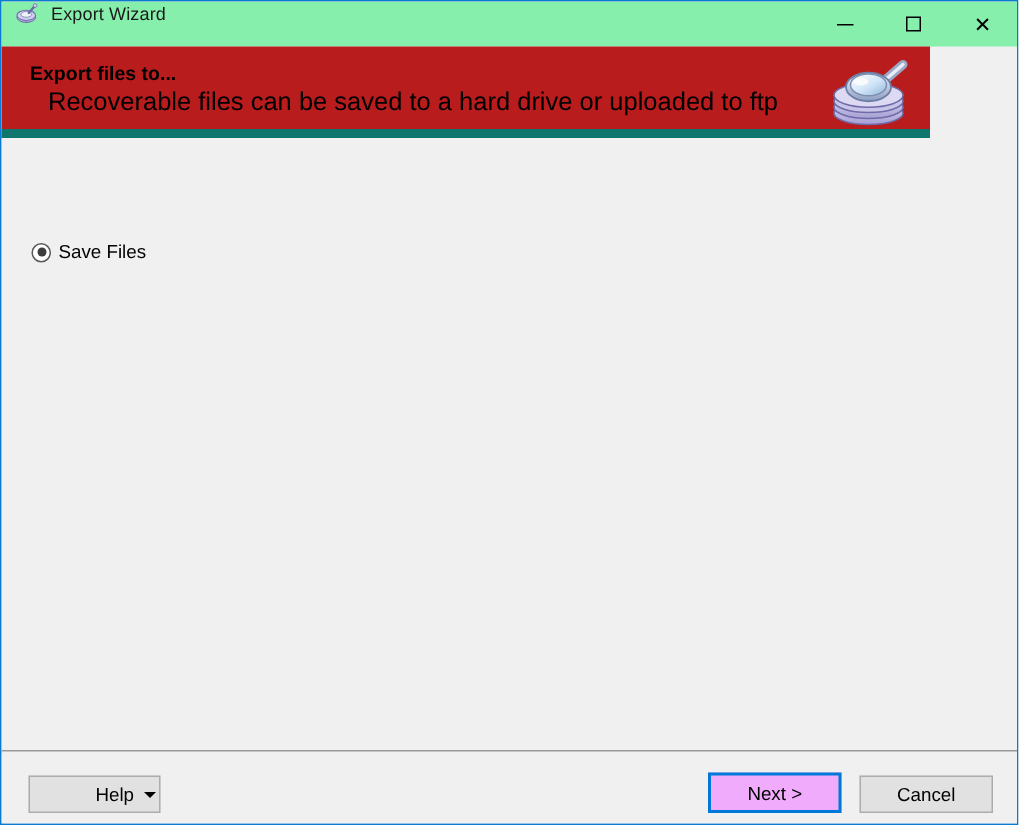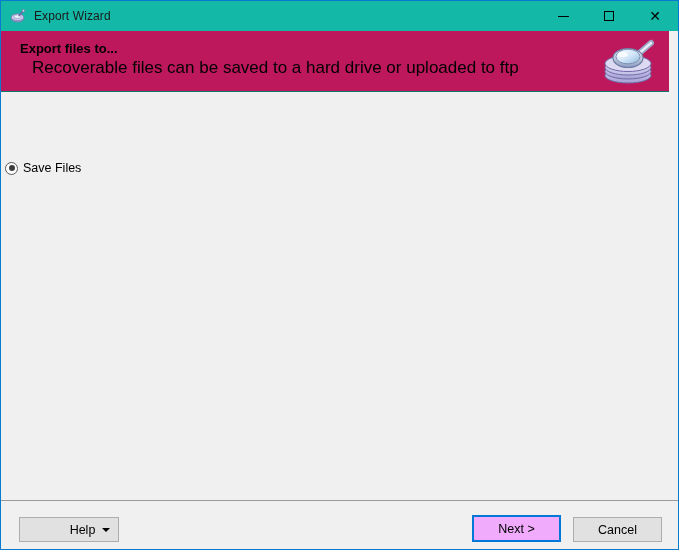--- a/index.html
+++ b/index.html
@@ -28,9 +28,9 @@
     left: 0; top: 0;
     width: 677px;
     height: 30px;
-    background: #14b8a6;
-    display: flex;
-    align-items: center;
+    background: #86efac;
+    display: flex;
+    align-items: flex-start;
   }
   .titlebar-icon {
     width: 16px;

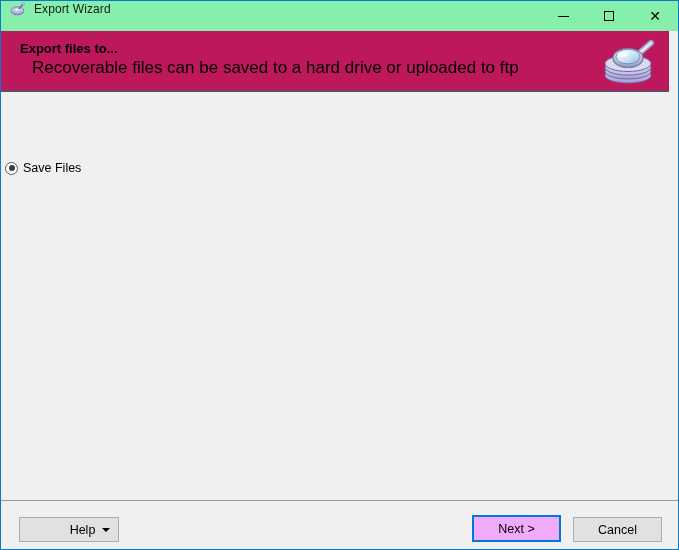--- a/index.html
+++ b/index.html
@@ -86,10 +86,10 @@
   .header {
     position: absolute;
     left: 0; top: 30px;
-    width: 668px;
+    width: 619px;
     height: 61px;
-    background: #be185d;
-    border-bottom: 1px solid #0f766e;
+    background: #b91c1c;
+    border-bottom: 6px solid #0f766e;
     box-sizing: border-box;
   }
   .header-title {

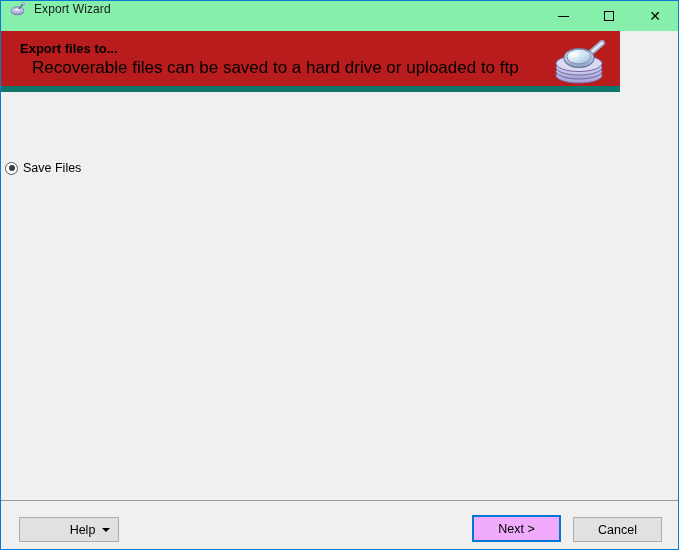--- a/index.html
+++ b/index.html
@@ -129,7 +129,7 @@
   }
   .radio-group {
     position: absolute;
-    left: 4px;
+    left: 20px;
     top: 66px;
     text-align: center;
   }

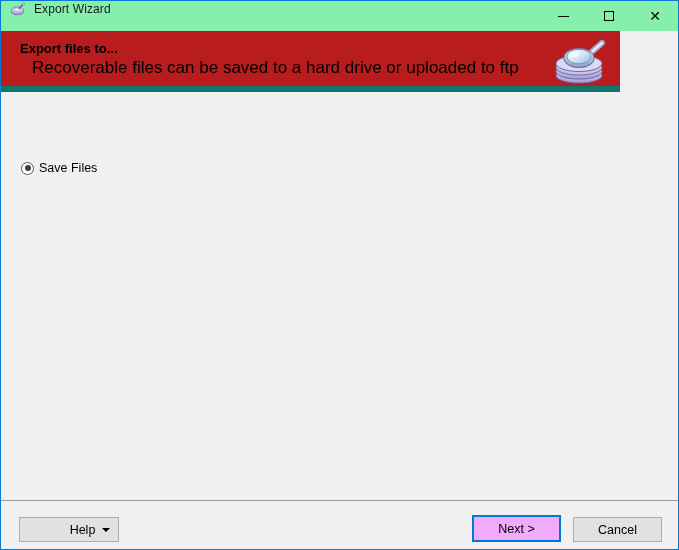--- a/index.html
+++ b/index.html
@@ -196,7 +196,7 @@
   .btn-help {
     left: 18px;
     top: 15px;
-    width: 100px;
+    width: 88px;
     padding-left: 42px;
   }
   .btn-help .help-inner {

